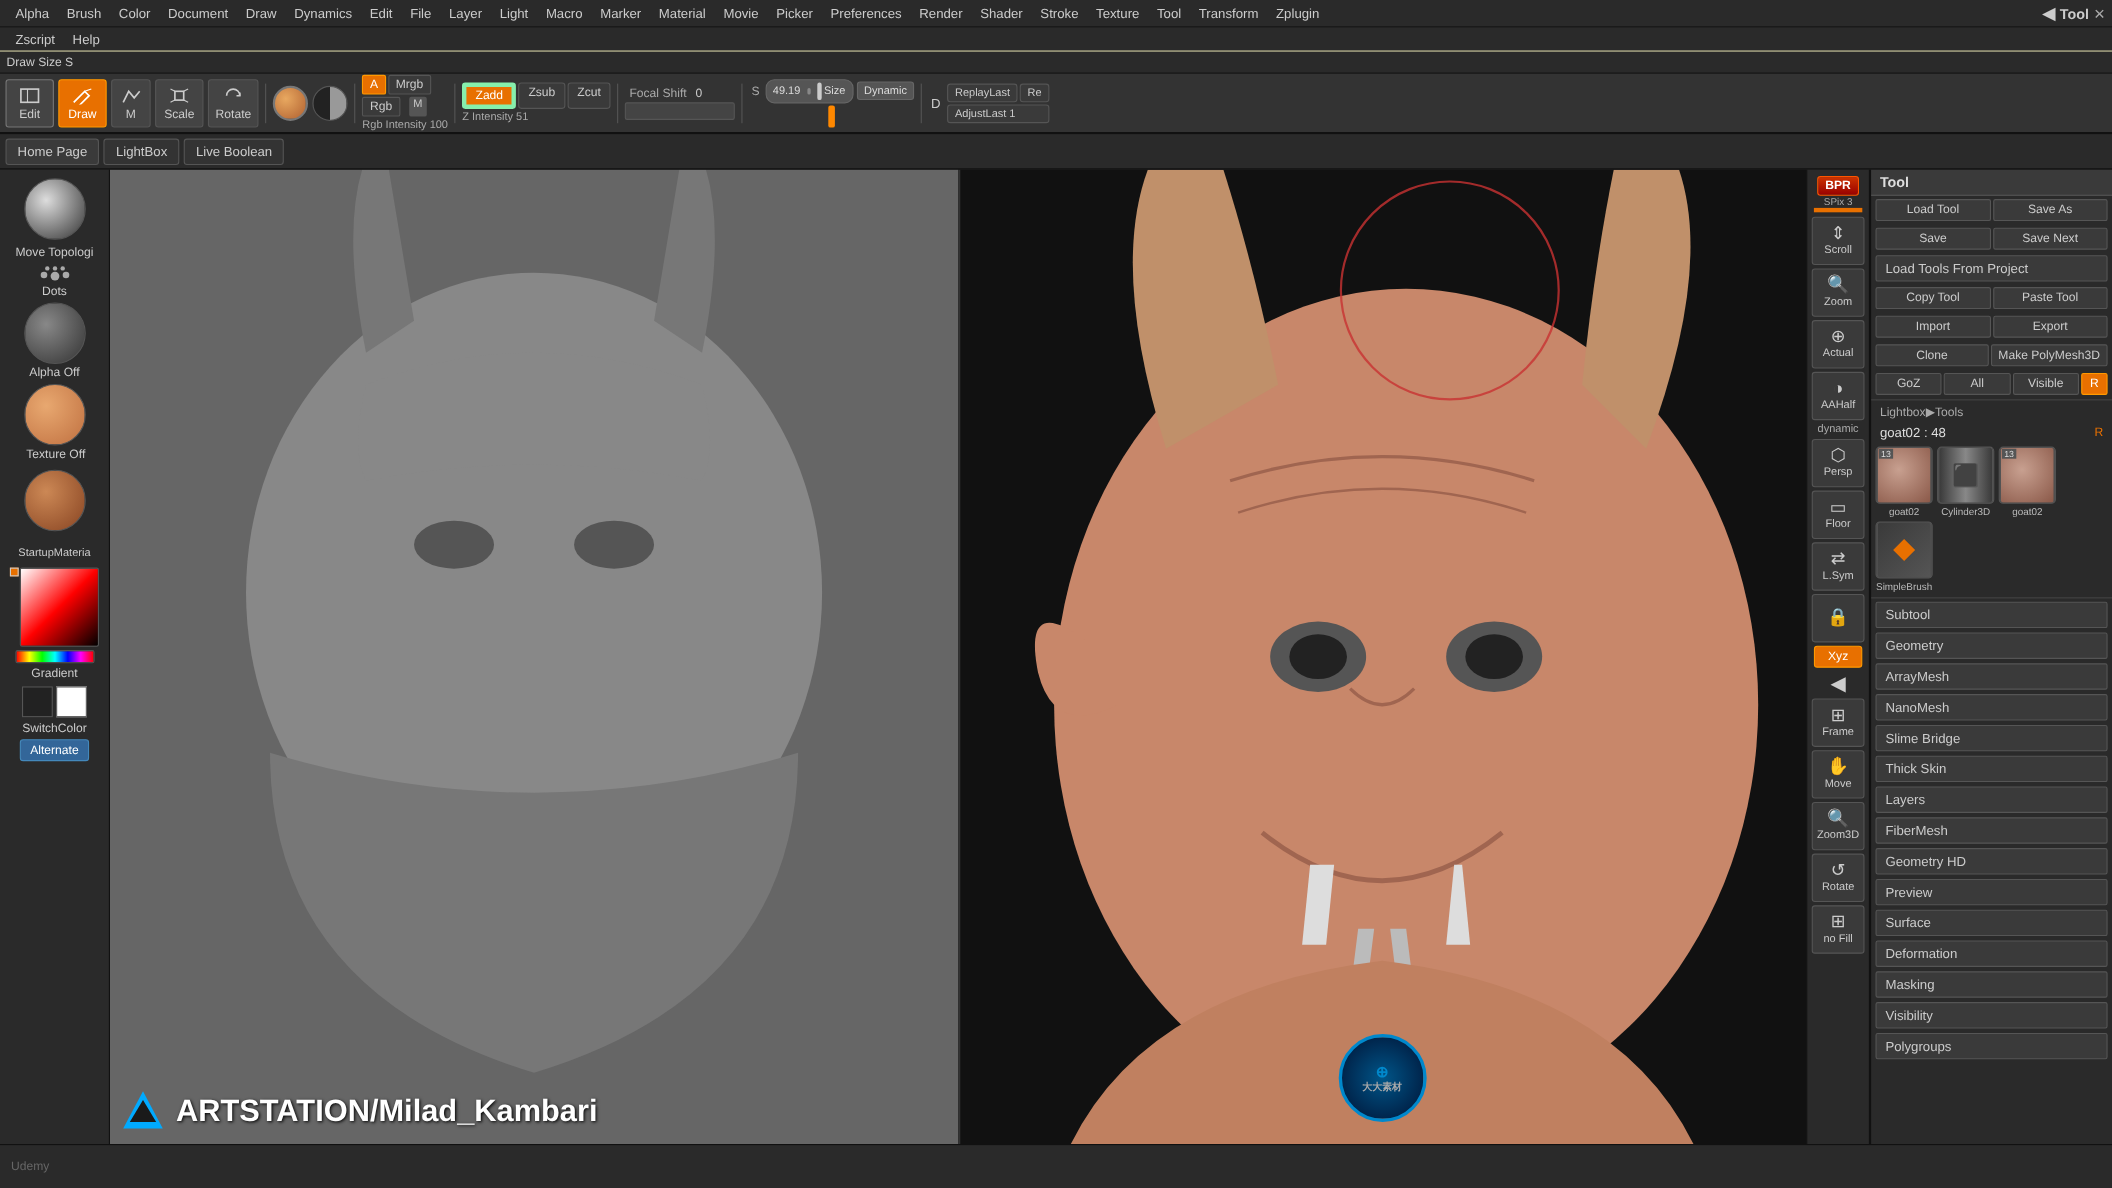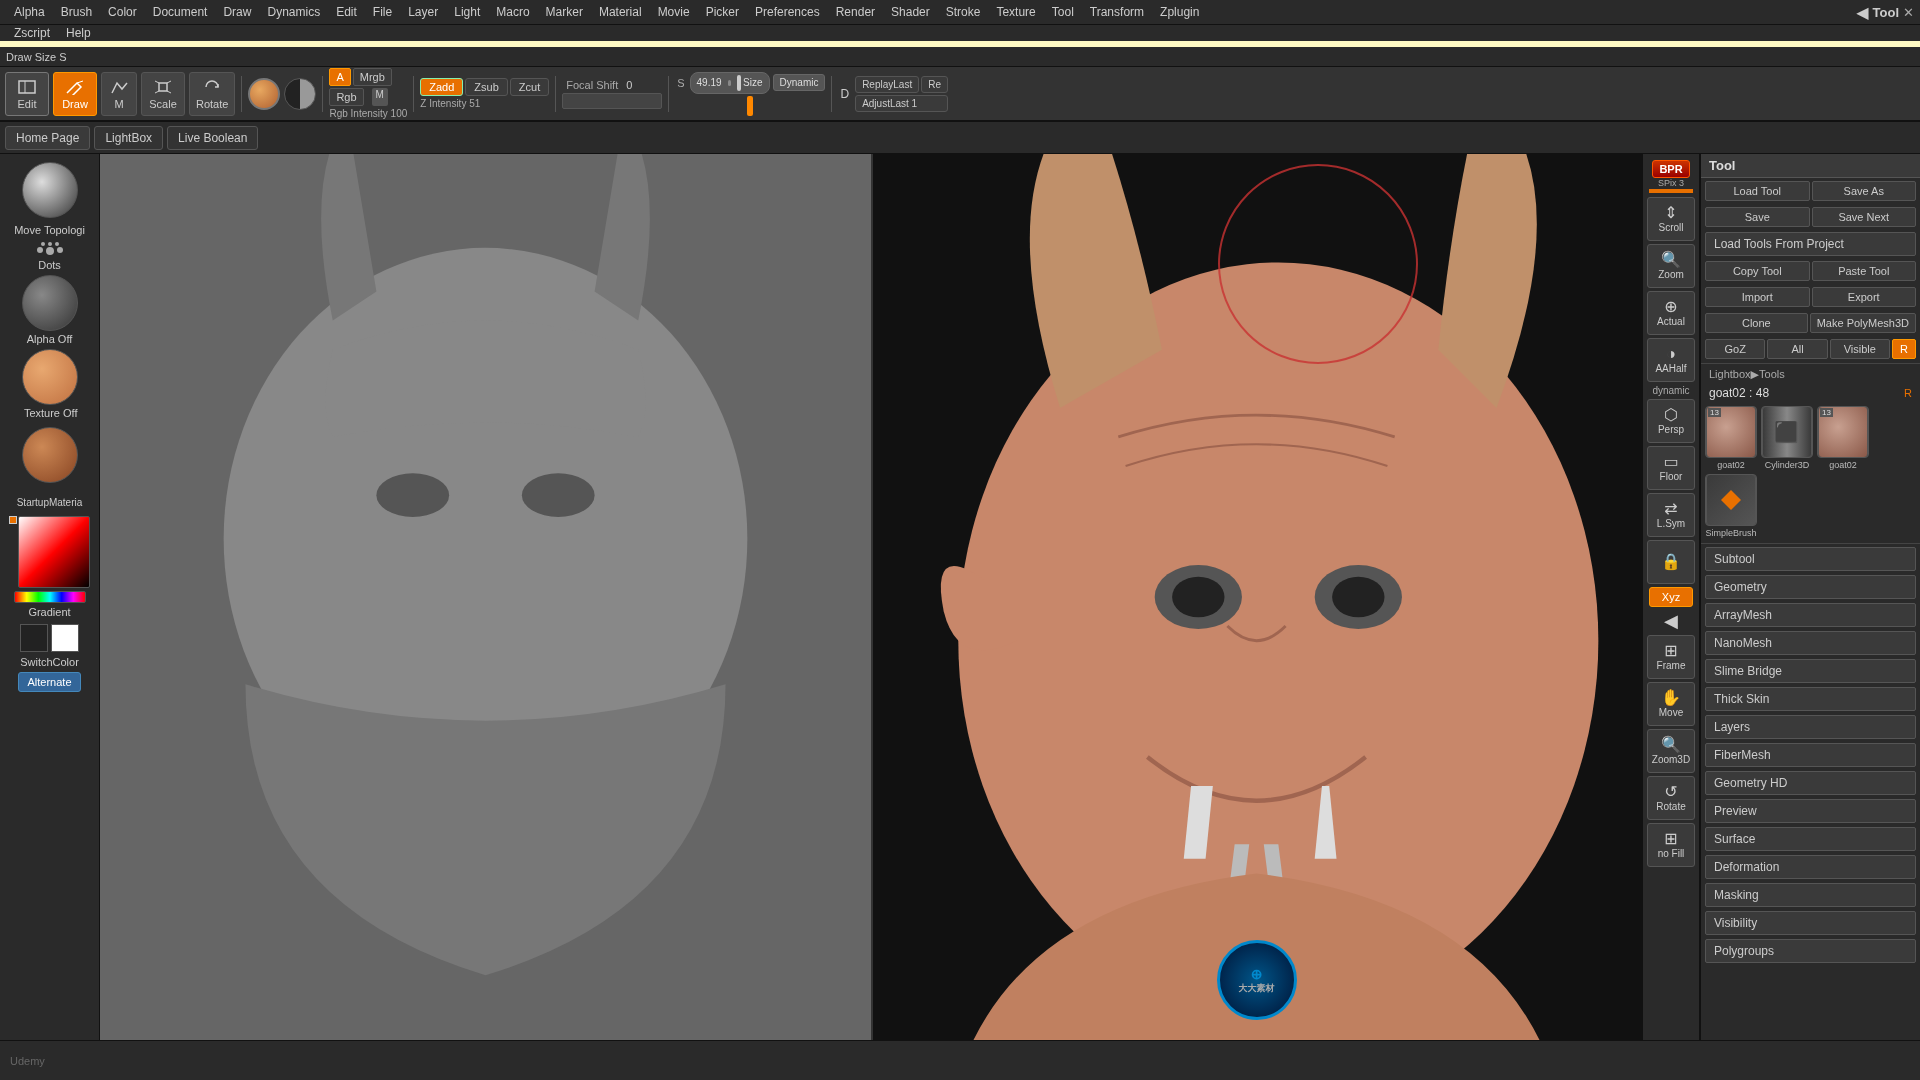--- a/index.html
+++ b/index.html
@@ -48,7 +48,7 @@
       top: 25px;
       left: 0;
       z-index: 100;
-      border-bottom: 6px solid #fef9c3;
+      border-bottom: 1px solid #fef9c3;
       text-align: center;
     }
 

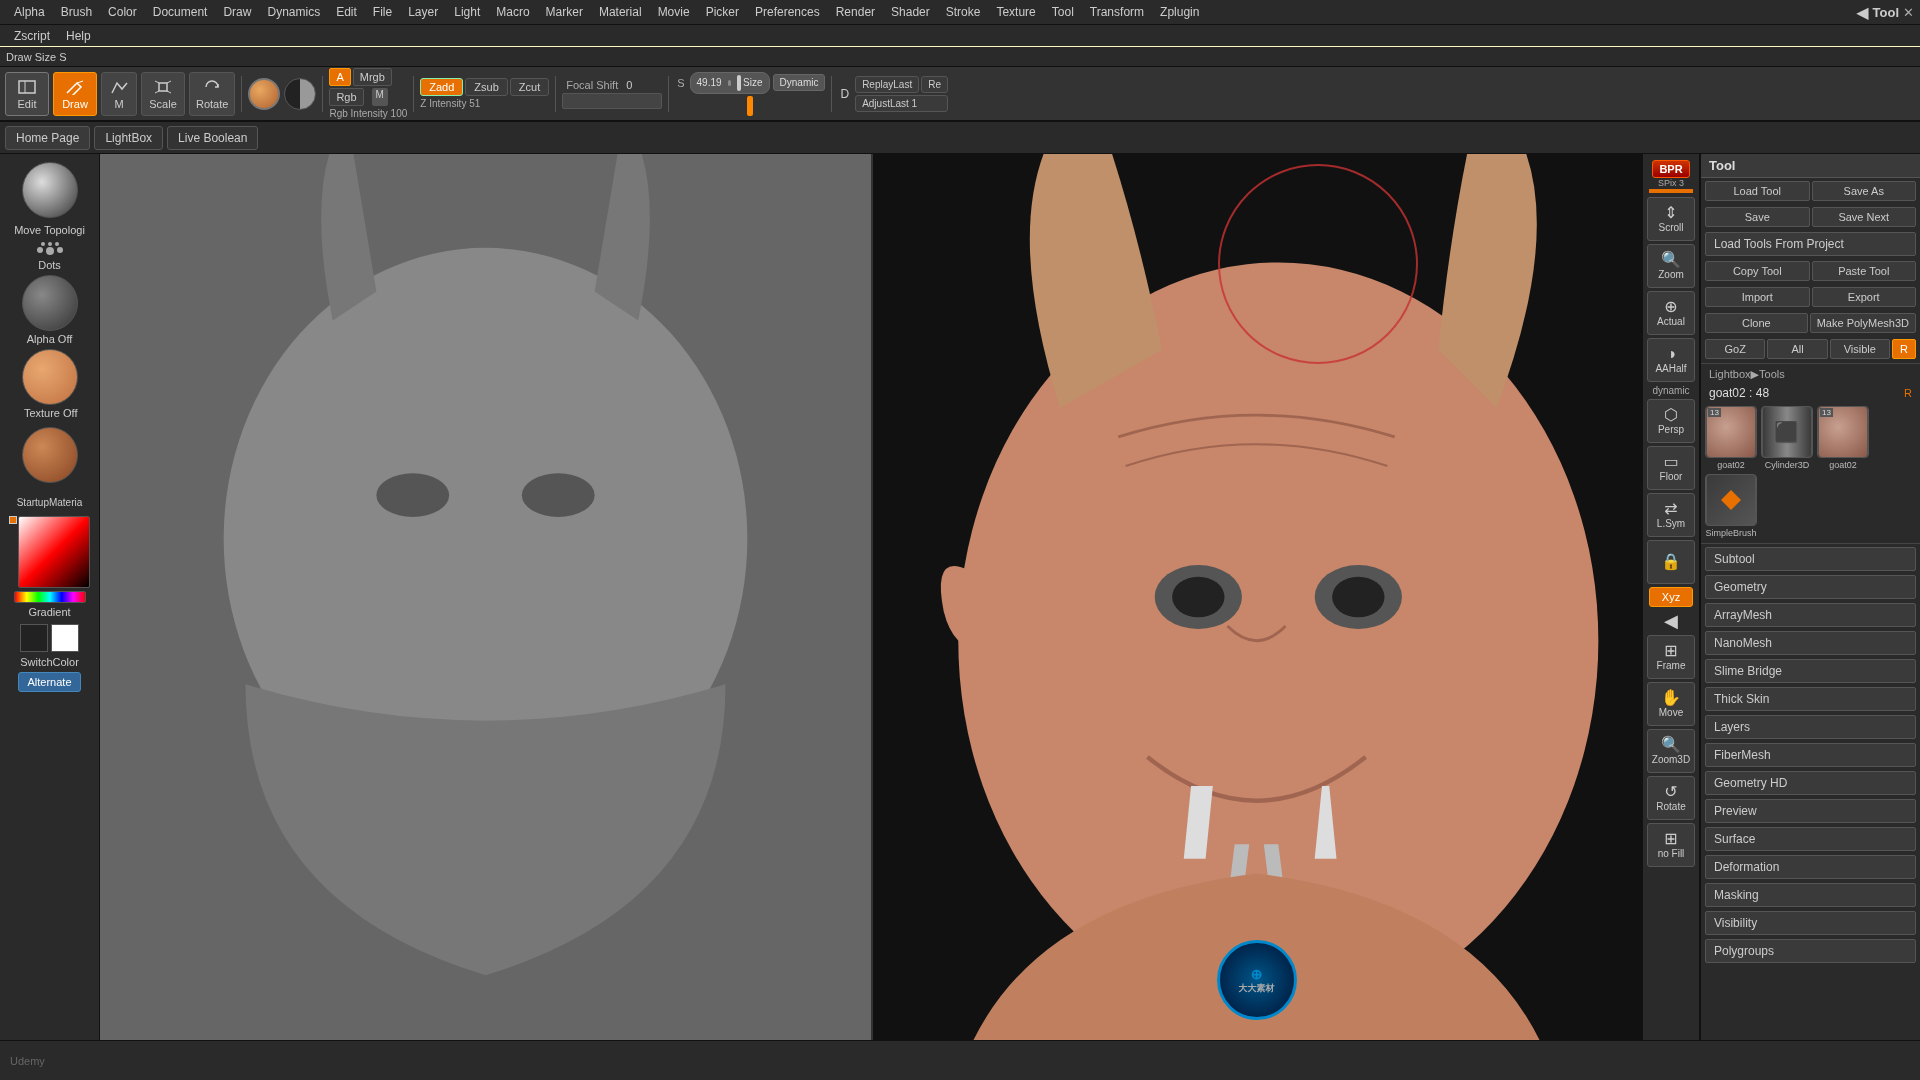--- a/index.html
+++ b/index.html
@@ -459,7 +459,7 @@
 
     .zadd-btn {
       background: #e87000;
-      border: 1px solid #86efac;
+      border: 4px solid #86efac;
       border-radius: 3px;
       padding: 2px 8px;
       color: #fff;

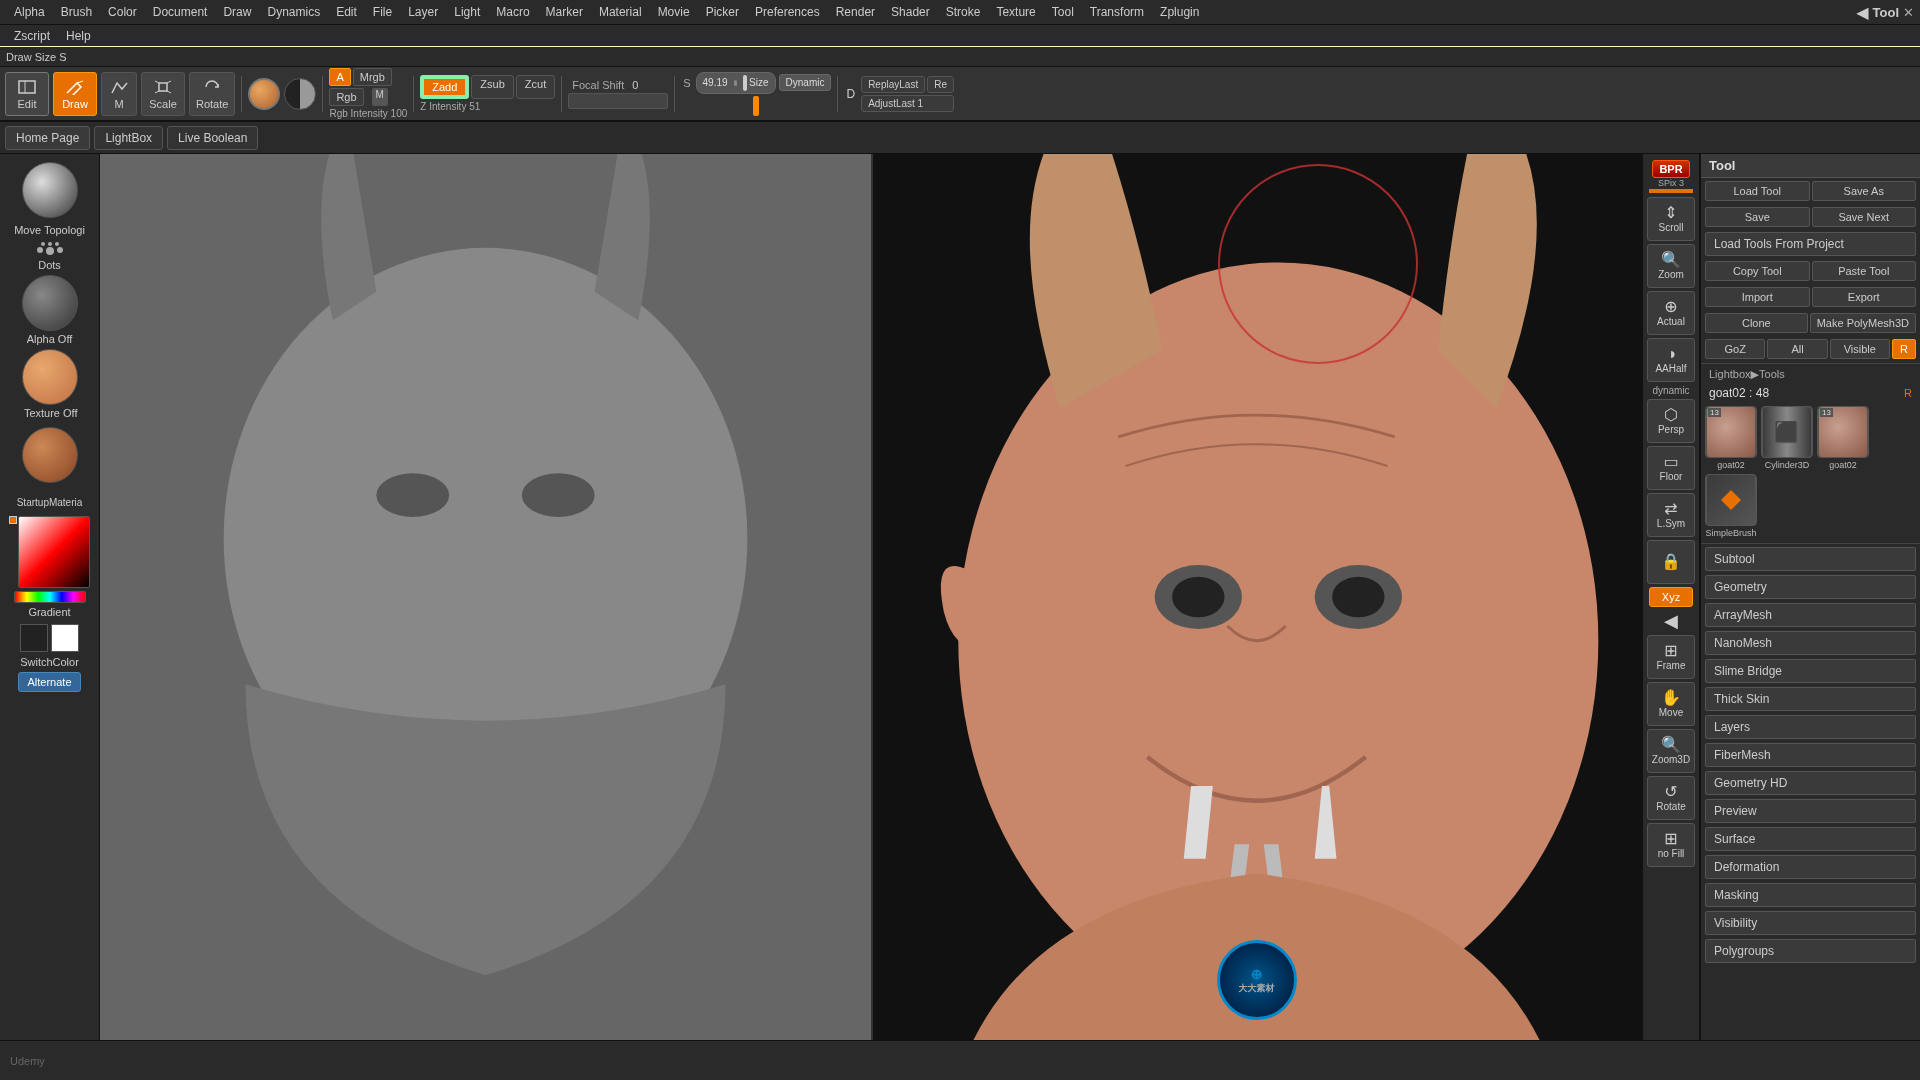--- a/index.html
+++ b/index.html
@@ -978,6 +978,16 @@
     </div>
   </div>
 
+  <div class="watermark-left">
+    <div class="artstation-logo">
+
+      <svg width="40" height="40" viewBox="0 0 40 40">
+        <polygon points="20,2 38,36 2,36" fill="#00aaff"></polygon>
+        <polygon points="20,10 32,30 8,30" fill="#1a1a1a"></polygon>
+      </svg>
+      <span class="as-text">ARTSTATION/Milad_Kambari</span>
+    </div>
+  </div>
 </div>
 
 <div id="viewport-controls">

